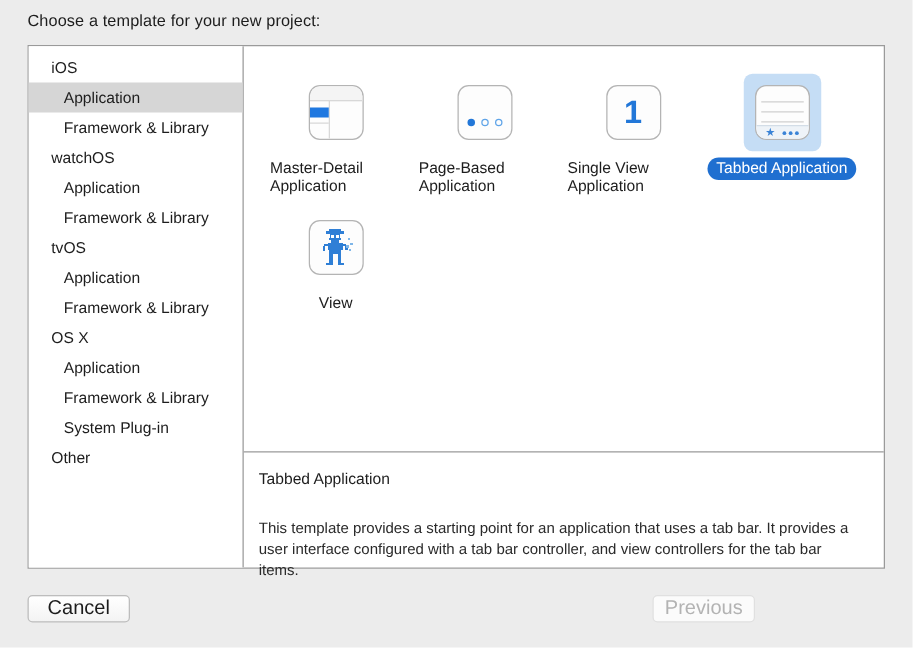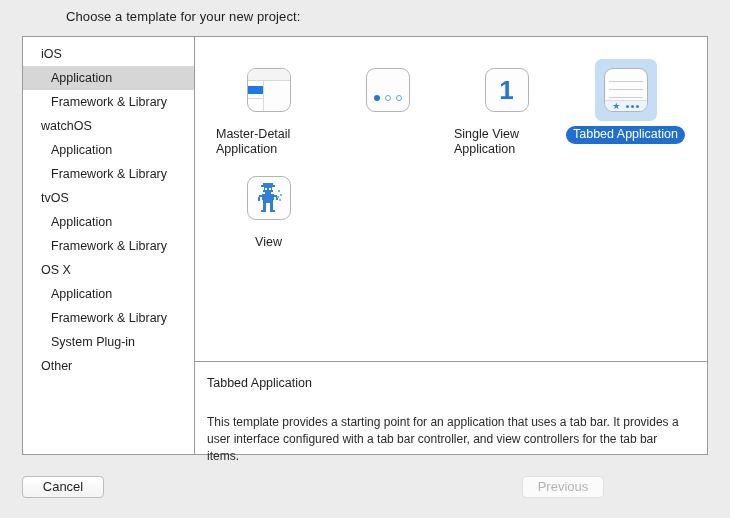--- a/index.html
+++ b/index.html
@@ -24,7 +24,6 @@
     font-size: 13px;
     color: #1d1d1d;
     letter-spacing: 0.1px;
-    margin-left: 44px;
   }
 
   

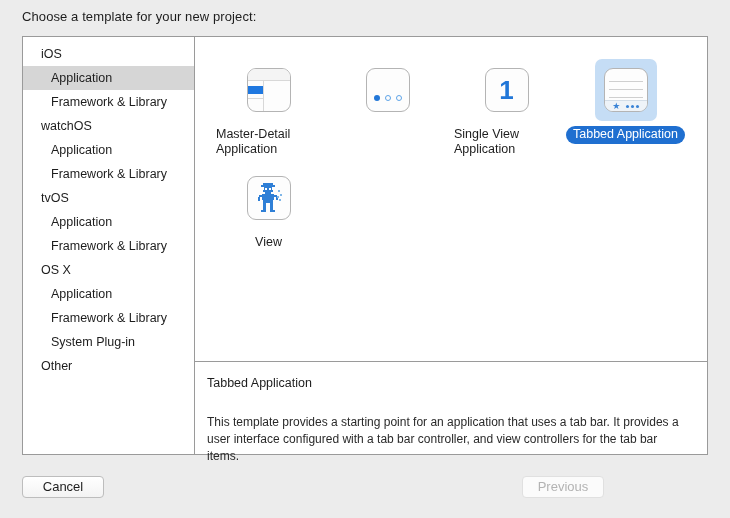--- a/index.html
+++ b/index.html
@@ -342,6 +342,7 @@
               </div>
             </div>
           </div>
+          <div class="tile-label">Page-Based Application</div>
         </div>
 
         <div class="tile">

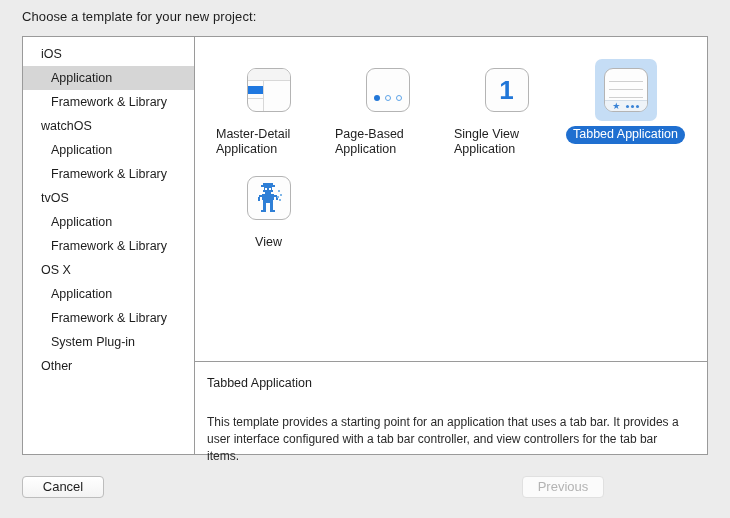--- a/index.html
+++ b/index.html
@@ -258,7 +258,7 @@
     position: absolute;
     height: 22px;
     line-height: 20px;
-    font-size: 13px;
+    font-size: 16px;
     text-align: center;
     border-radius: 4px;
     box-sizing: border-box;

